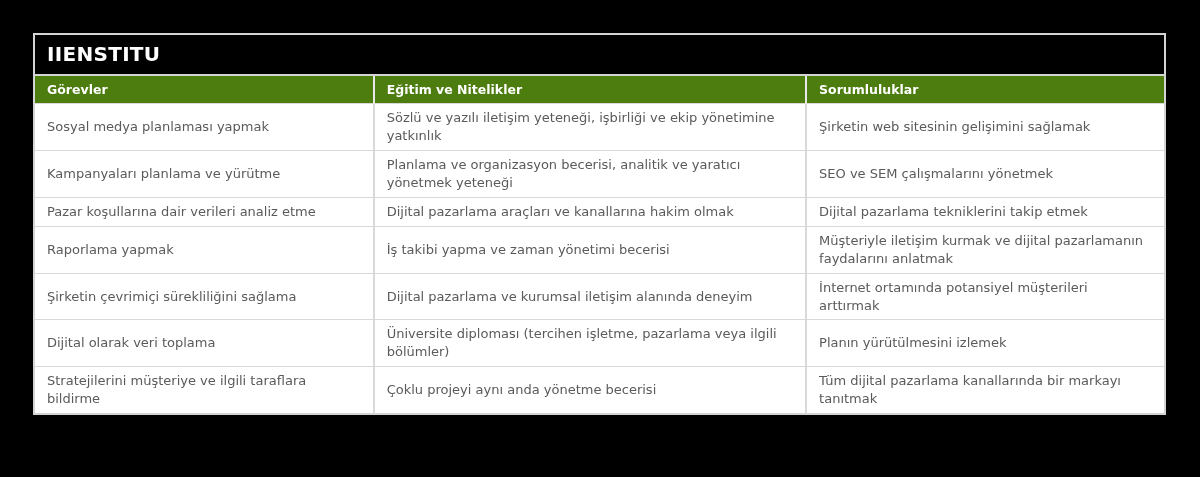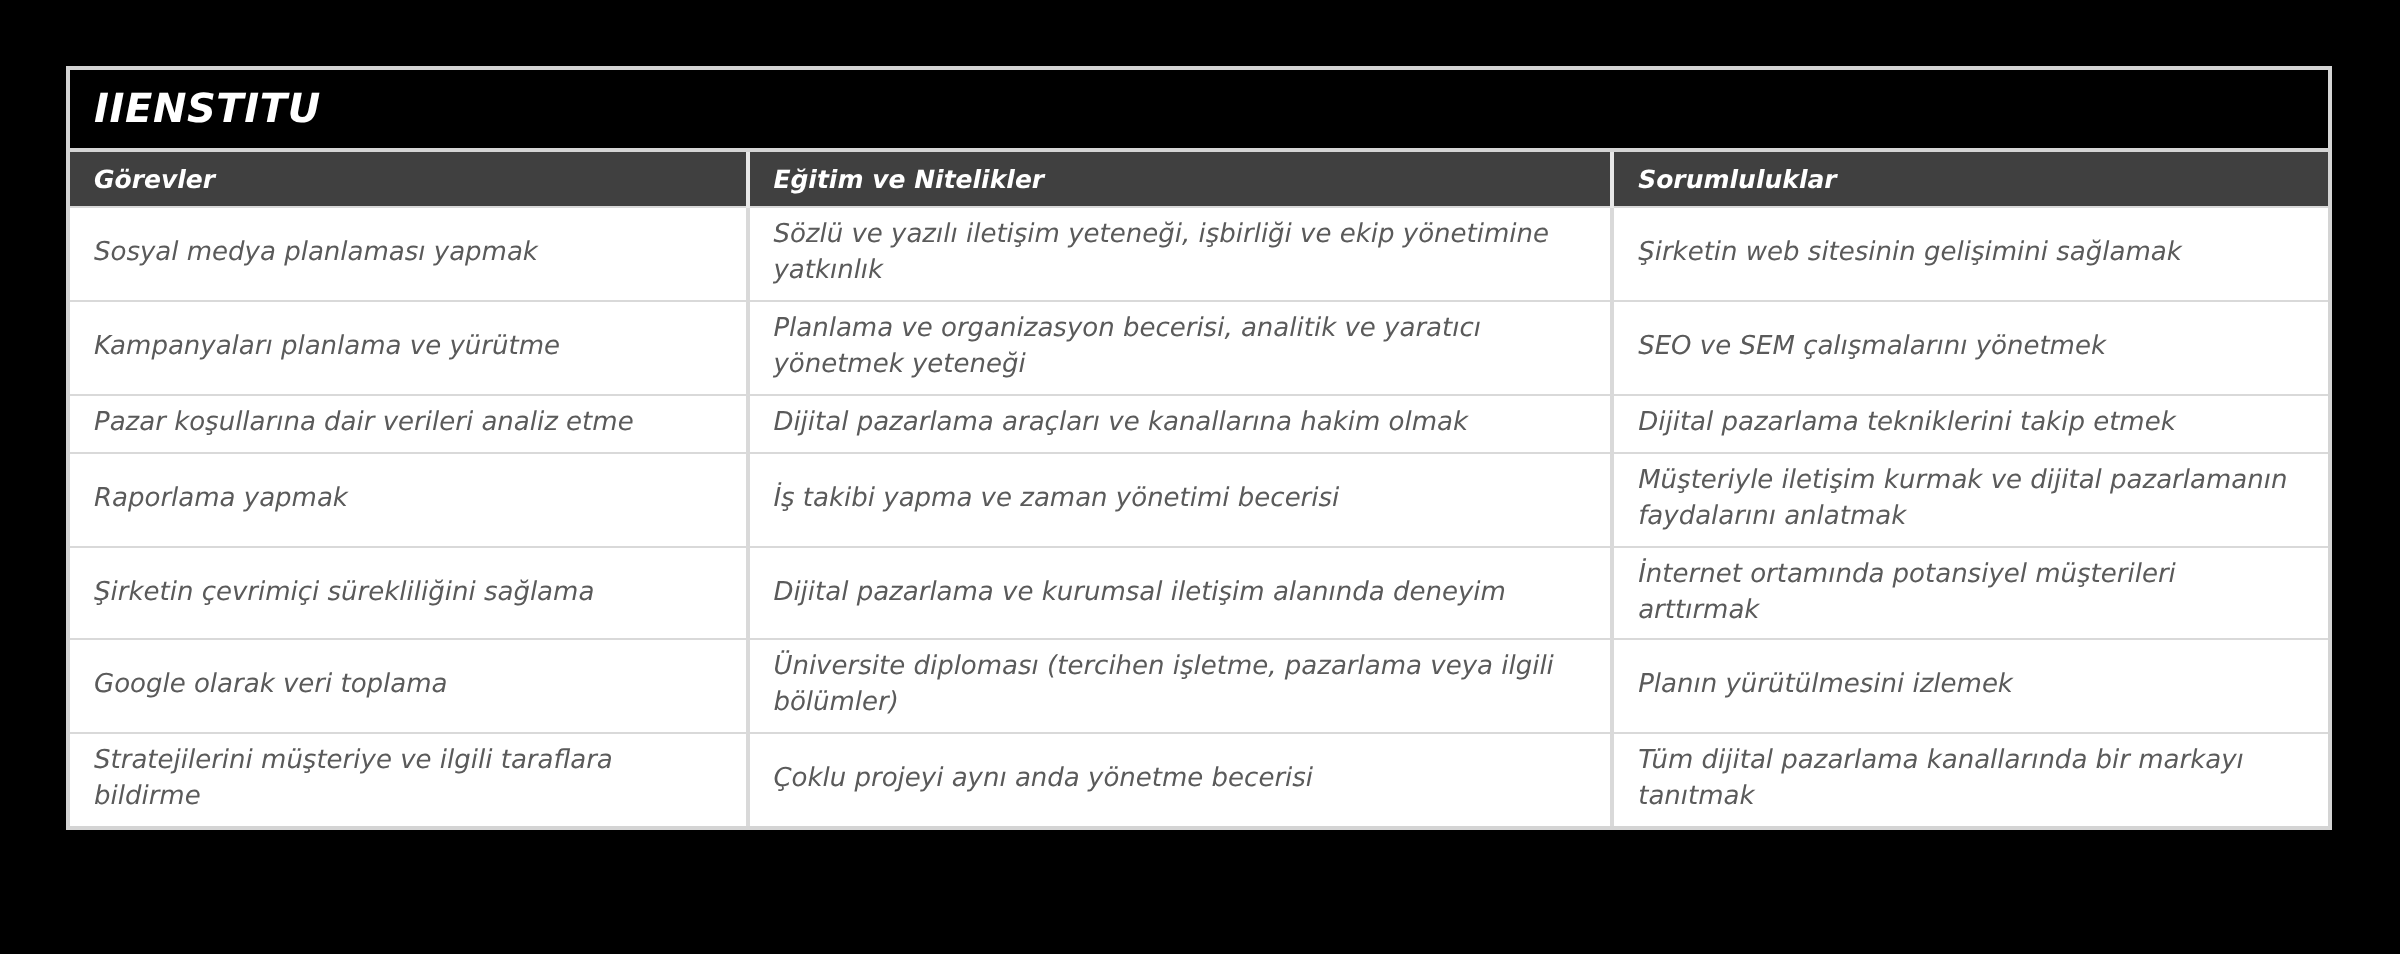--- a/index.html
+++ b/index.html
@@ -17,7 +17,6 @@
     width: 1200px;
     height: 349px;
     background: #000000;
-    font-style: italic;
   }
   .panel {
     position: absolute;

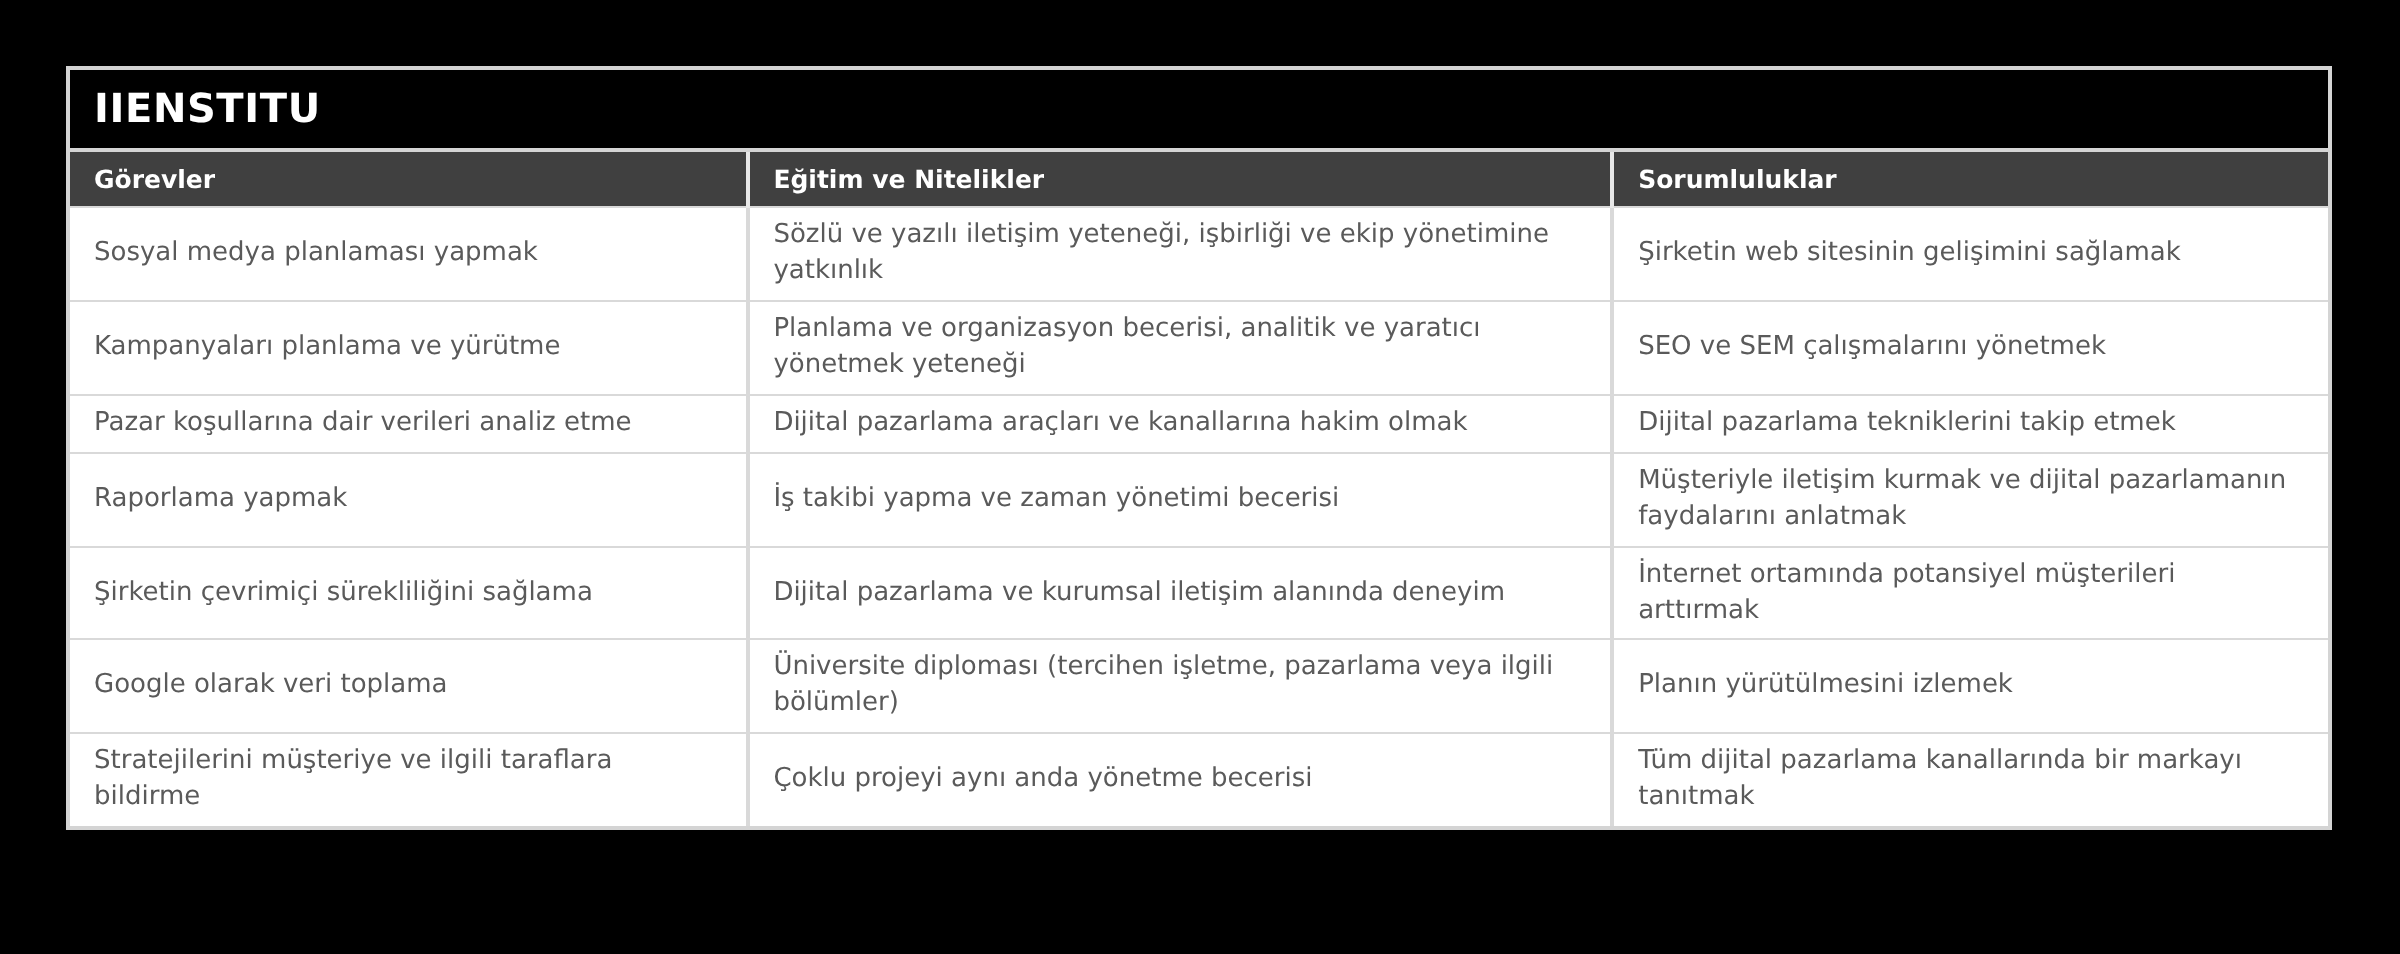--- a/index.html
+++ b/index.html
@@ -44,7 +44,7 @@
   table.job-table col.c2 { width: 38.3%; }
   table.job-table col.c3 { width: 31.7%; }
   table.job-table th {
-    background: #404040;
+    background: #4d7c0f;
     color: #ffffff;
     font-size: 12.5px;
     font-weight: bold;

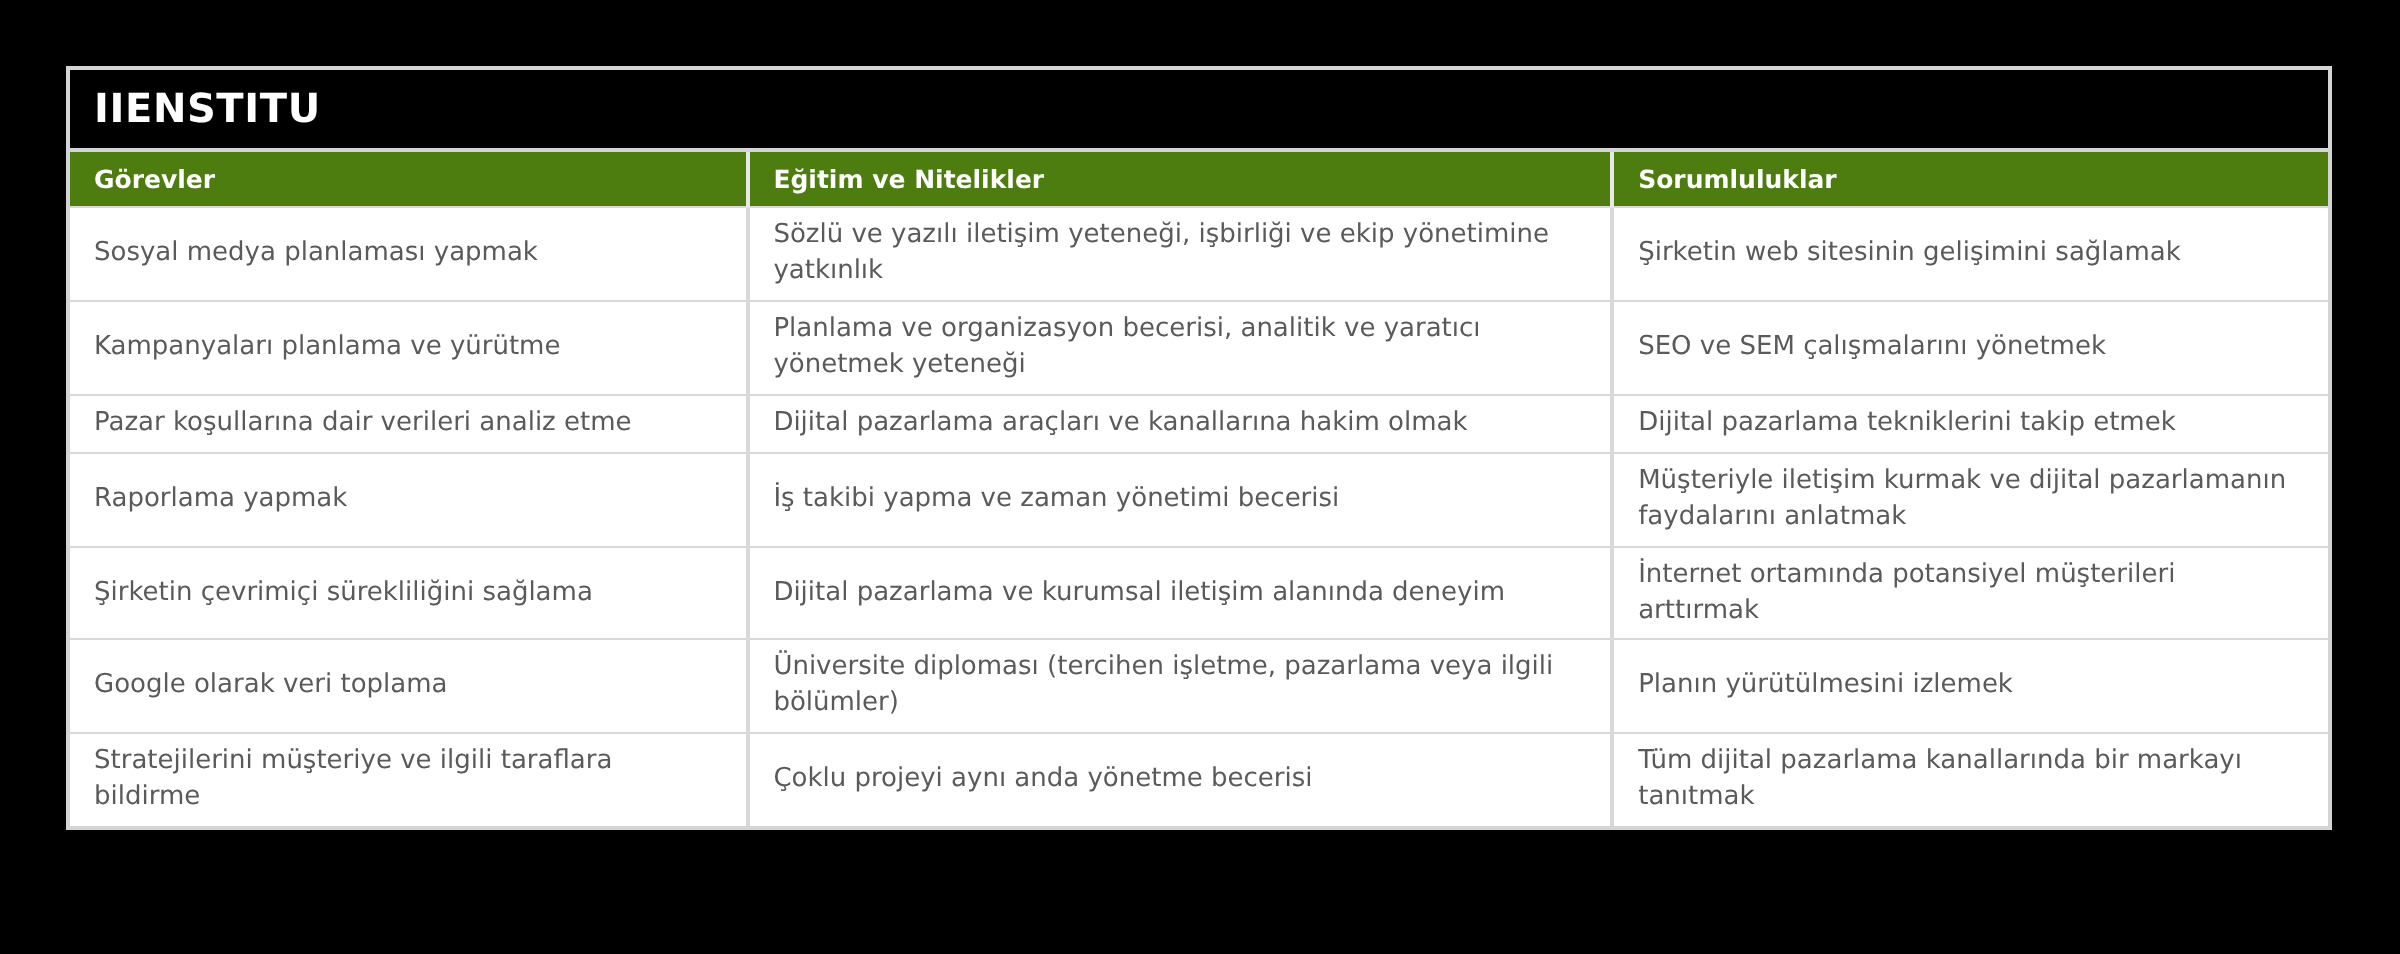--- a/index.html
+++ b/index.html
@@ -114,7 +114,7 @@
           <td>İnternet ortamında potansiyel müşterileri arttırmak</td>
         </tr>
         <tr>
-          <td>Google olarak veri toplama</td>
+          <td>Dijital olarak veri toplama</td>
           <td>Üniversite diploması (tercihen işletme, pazarlama veya ilgili bölümler)</td>
           <td>Planın yürütülmesini izlemek</td>
         </tr>

